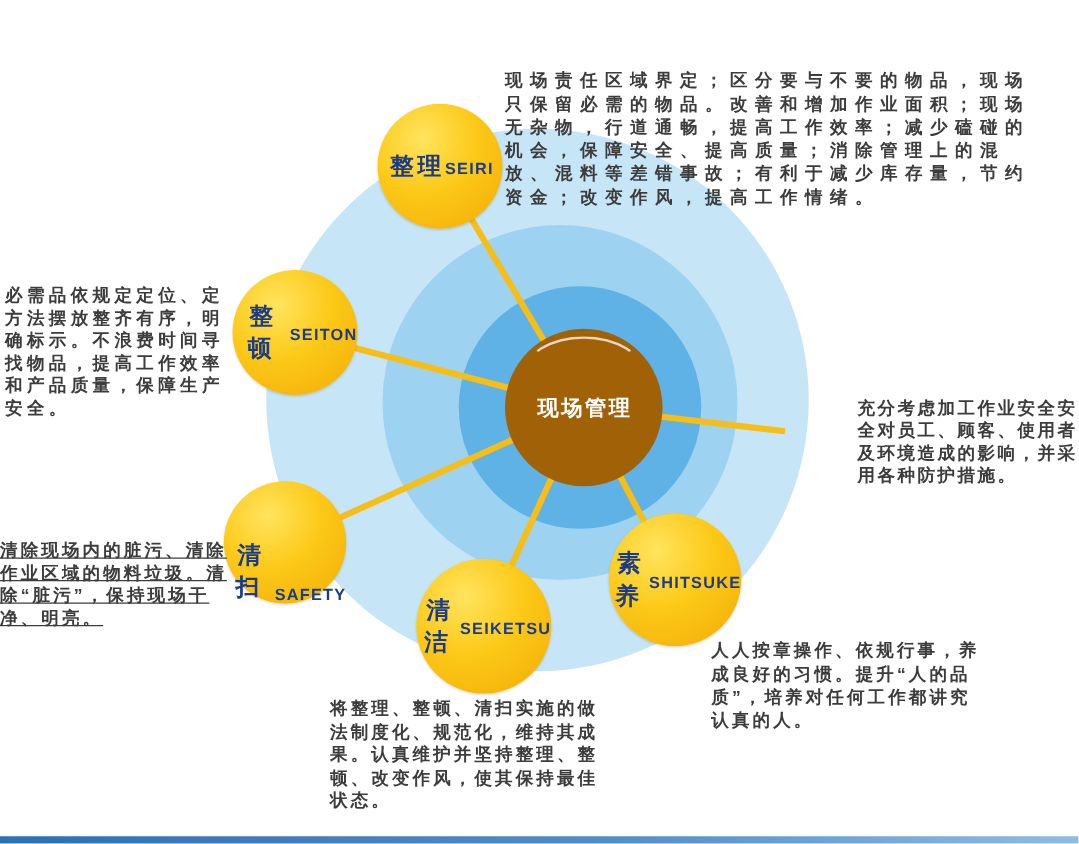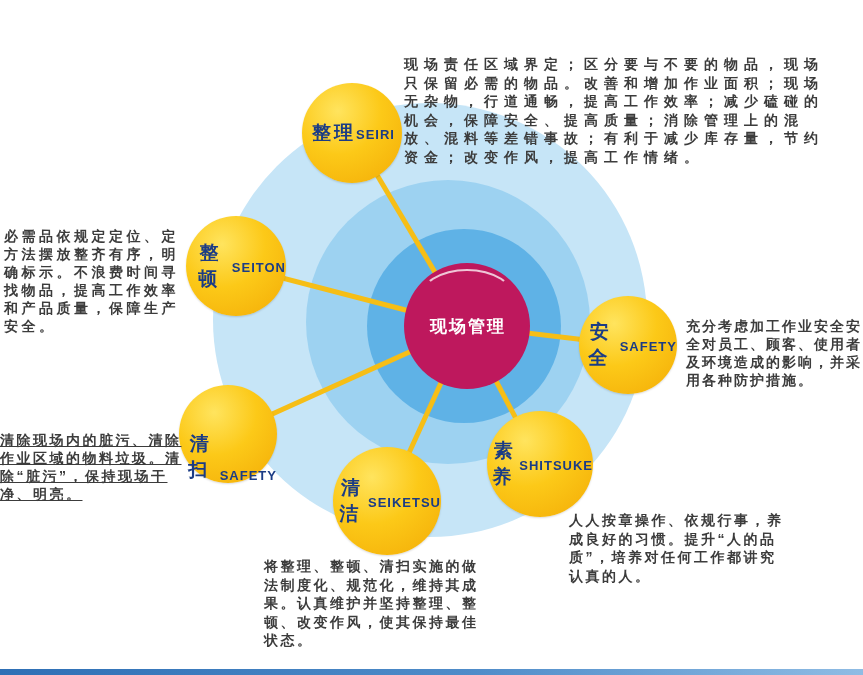--- a/index.html
+++ b/index.html
@@ -30,7 +30,7 @@
   .node-safety   { left:579px; top:296px; width:98px;  height:98px; }
   .center-node {
     position:absolute; left:404px; top:263px; width:126px; height:126px;
-    border-radius:50%; background:#be185d;
+    border-radius:50%; background:#a16207;
     display:flex; align-items:center; justify-content:center;
   }
   .center-node span { color:#ffffff; font-size:17px; font-weight:bold; letter-spacing:2px; text-indent:2px; }

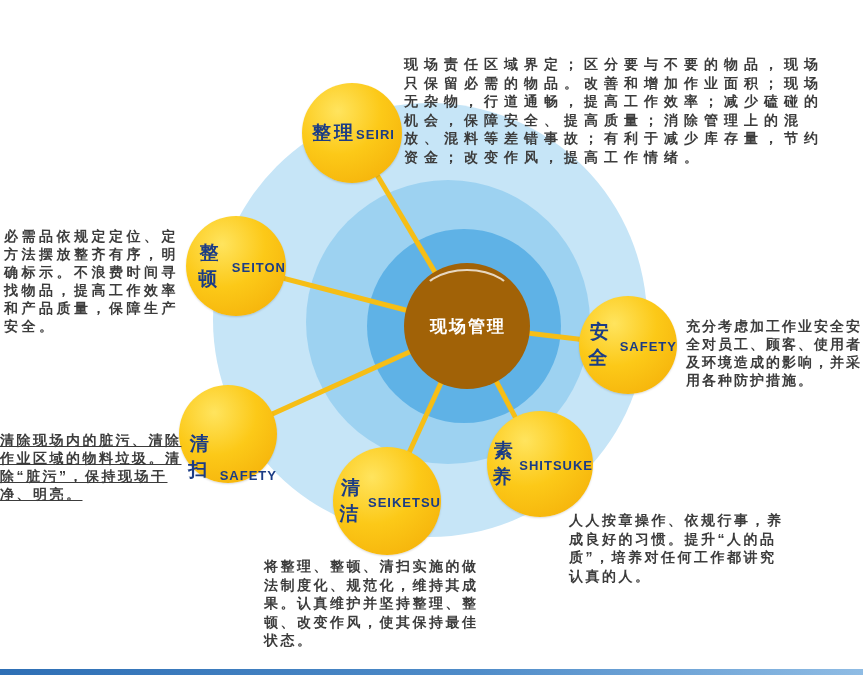--- a/index.html
+++ b/index.html
@@ -102,10 +102,6 @@
     <span class="en">SHITSUKE</span>
   </div>
 
-  <div class="node node-safety">
-    <span class="zh">安全</span>
-    <span class="en">SAFETY</span>
-  </div>
 
   <div class="annot annot-seiri">现场责任区域界定；区分要与不要的物品，现场只保留必需的物品。改善和增加作业面积；现场无杂物，行道通畅，提高工作效率；减少磕碰的机会，保障安全、提高质量；消除管理上的混放、混料等差错事故；有利于减少库存量，节约资金；改变作风，提高工作情绪。</div>
   <div class="annot annot-seiton">必需品依规定定位、定方法摆放整齐有序，明确标示。不浪费时间寻找物品，提高工作效率和产品质量，保障生产安全。</div>

